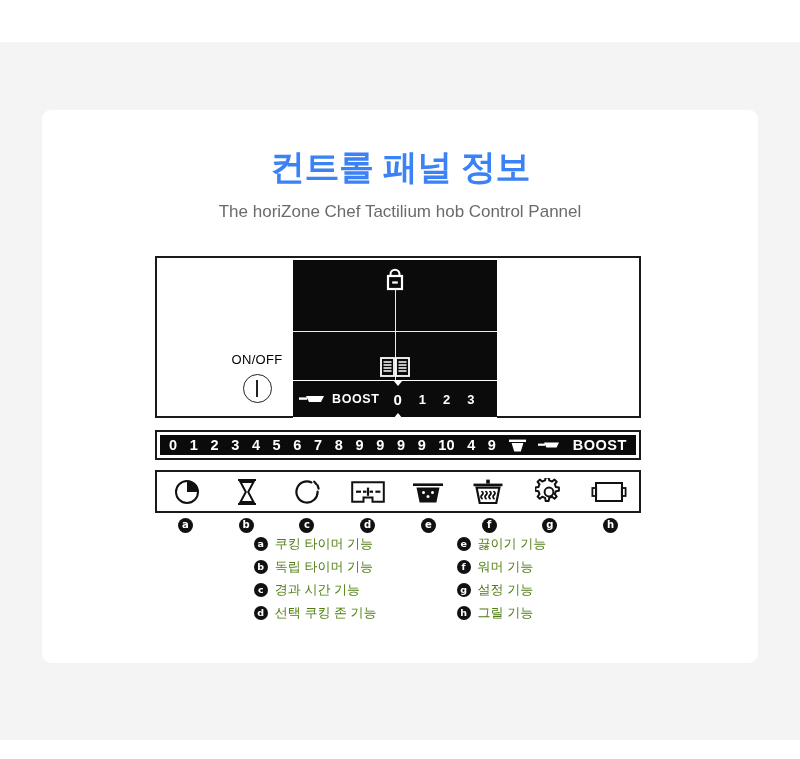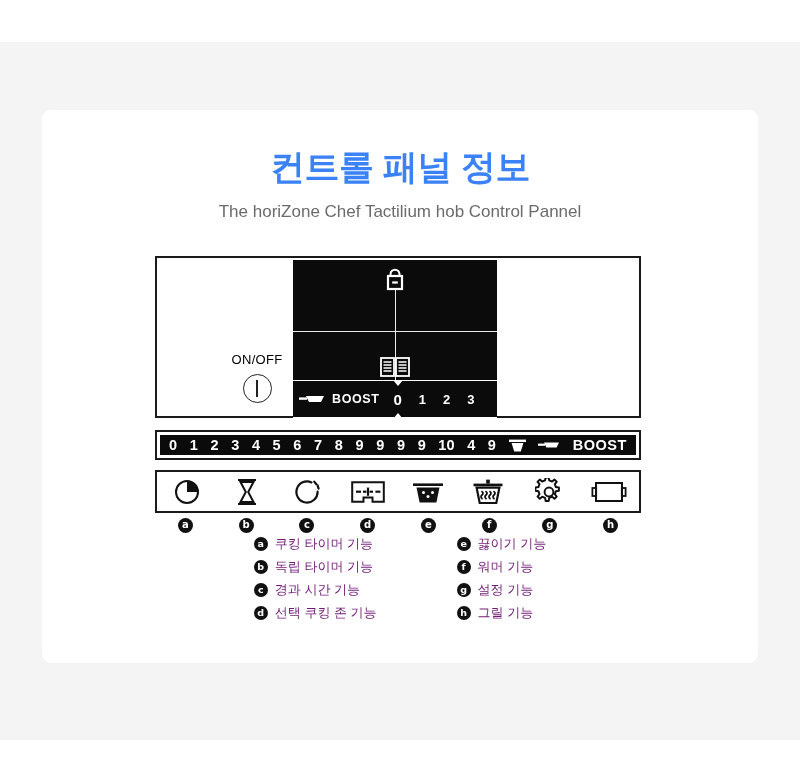--- a/index.html
+++ b/index.html
@@ -133,7 +133,7 @@
     font-size:9.5px;font-weight:700;display:flex;align-items:center;justify-content:center;
     flex:none;line-height:1;font-family:"DejaVu Sans",sans-serif;
   }
-  .leg-text{font-size:13px;color:#701a75;white-space:nowrap;}
+  .leg-text{font-size:13px;color:#4d7c0f;white-space:nowrap;}
 </style>
 </head>
 <body>

